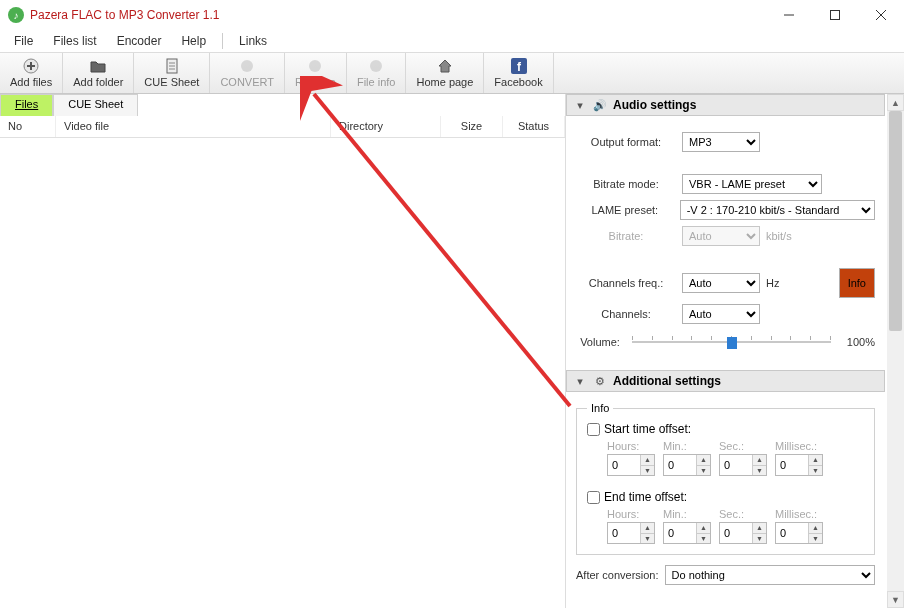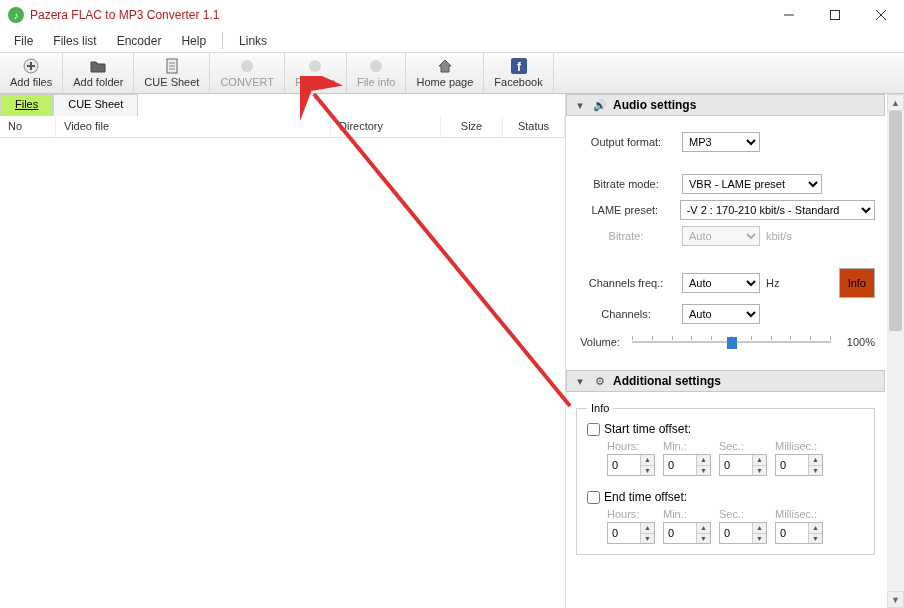--- a/index.html
+++ b/index.html
@@ -361,6 +361,10 @@
               </div>
           </div>
         </fieldset>
+        <div class="form-row">
+          <div class="form-label" style="width:auto">After conversion:</div>
+          <select style="flex:1"><option>Do nothing</option></select>
+        </div>
       </div>
     </div>
     <div class="scrollbar">

